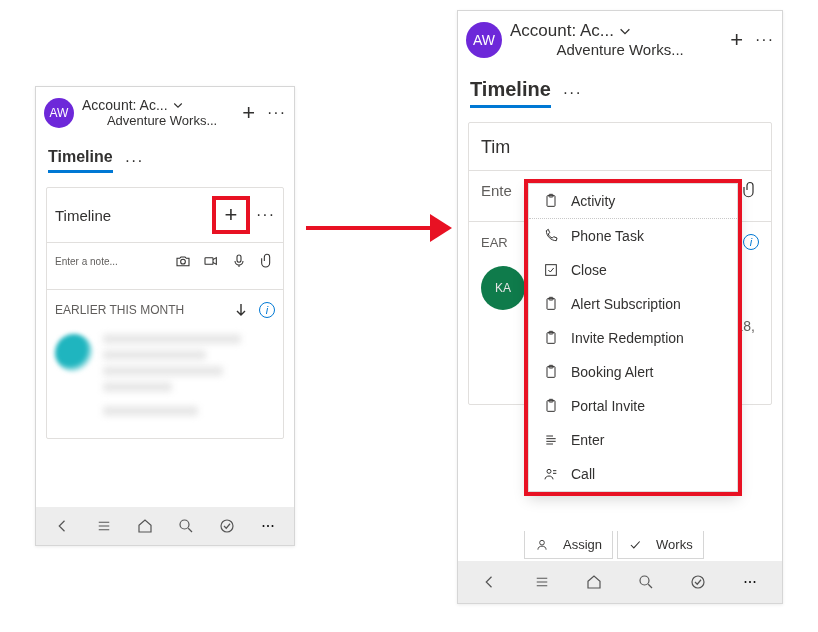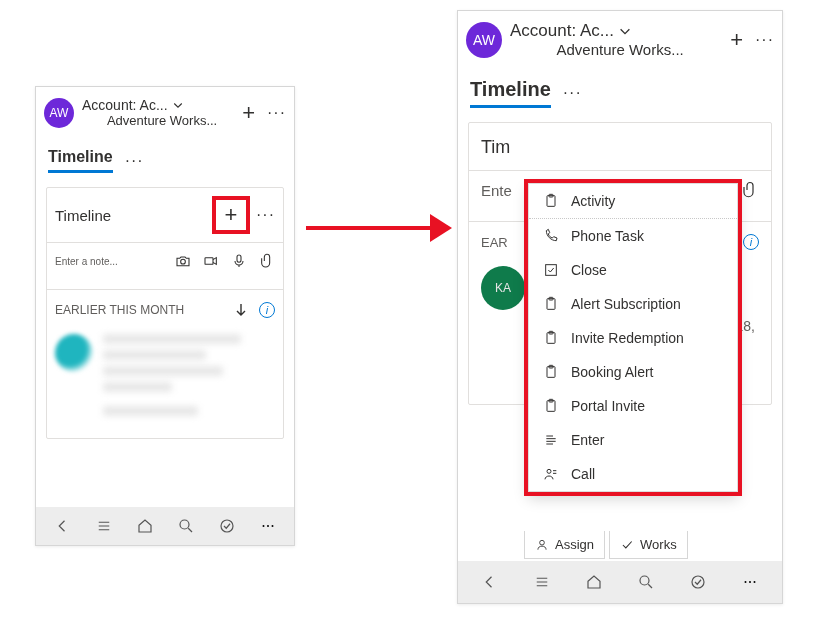--- a/index.html
+++ b/index.html
@@ -123,7 +123,7 @@
     position: absolute; left: 66px; bottom: 44px;
     display: flex; gap: 4px; z-index: 5;
   }
-  .ac-btn { border: 1px solid #d6d6d6; border-top: none; background: #fff; padding: 6px 10px; display: flex; align-items: center; gap: 6px; font-size: 13px; }
+  .ac-btn { border: 1px solid #d6d6d6; border-top: none; background: #fff; padding: 6px 10px; display: flex; align-items: center; gap: 14px; font-size: 13px; }
   .ac-btn svg { width: 14px; height: 14px; }
 
   

